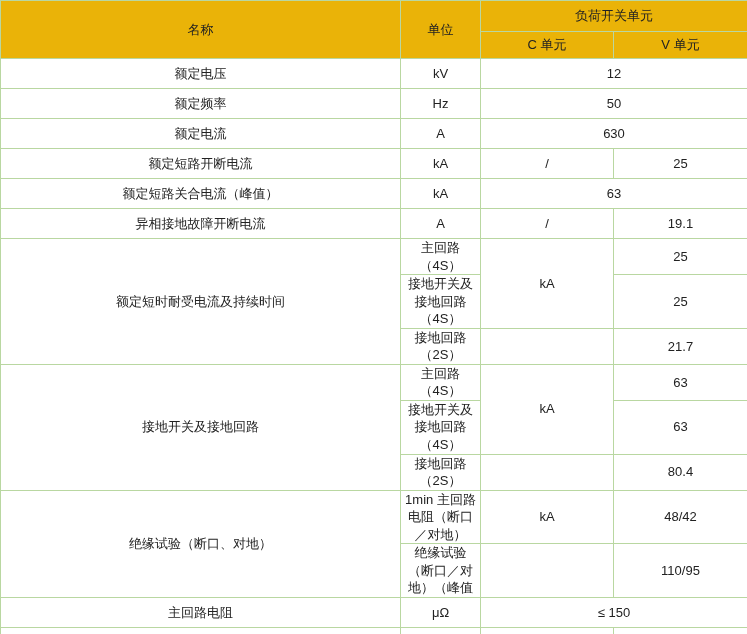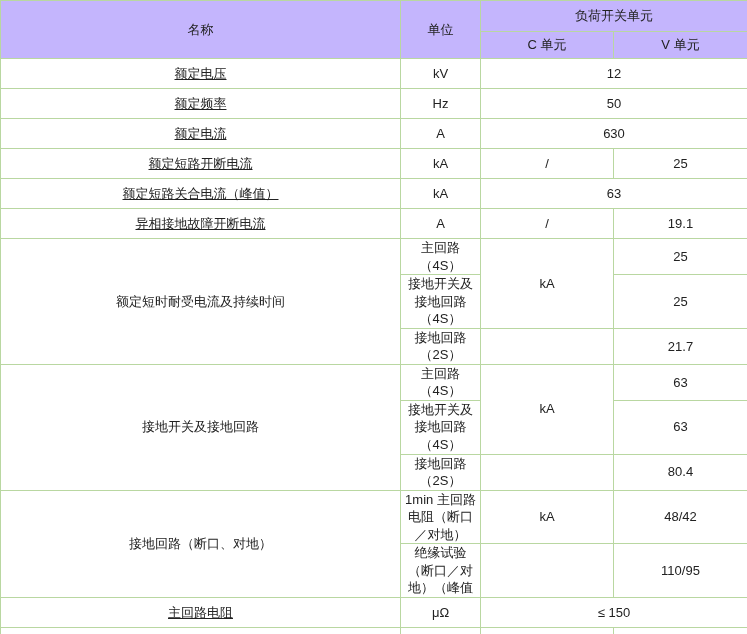--- a/index.html
+++ b/index.html
@@ -33,7 +33,7 @@
     line-height: 1.35;
   }
   thead th {
-    background: #c4b5fd;
+    background: #eab308;
     color: #ffffff;
     font-weight: normal;
     font-size: 15px;

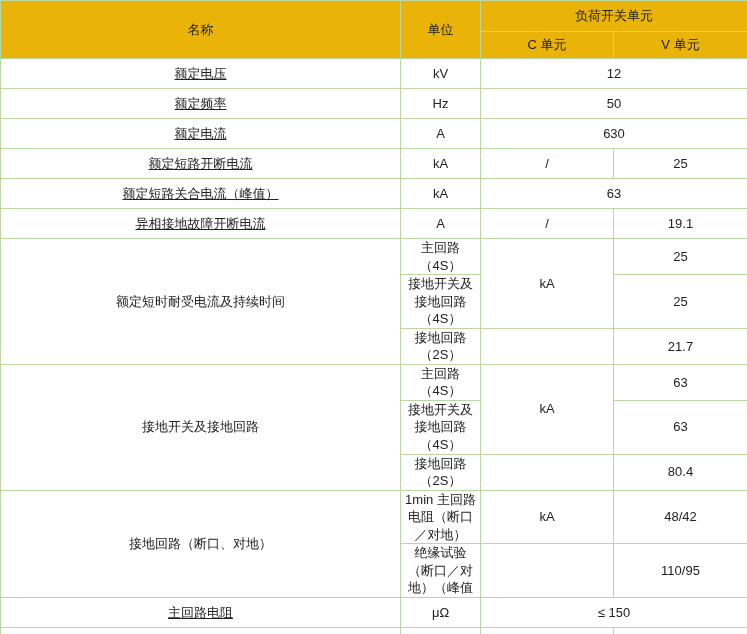--- a/index.html
+++ b/index.html
@@ -55,7 +55,6 @@
   }
   tbody td.name {
     font-size: 13px;
-    text-decoration: underline;
   }
 </style>
 </head>

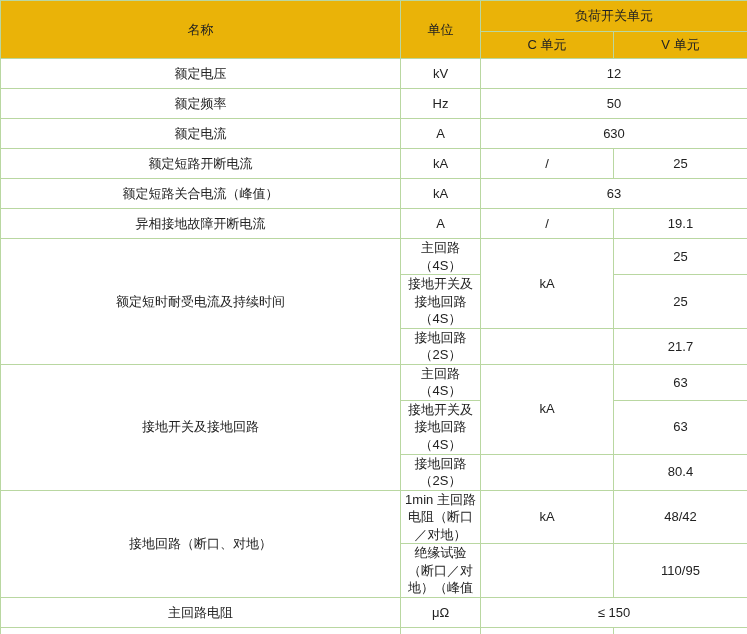--- a/index.html
+++ b/index.html
@@ -146,7 +146,7 @@
     </tr>
 
     <tr>
-      <td class="group-label" rowspan="2">接地回路（断口、对地）</td>
+      <td class="group-label" rowspan="2">绝缘试验（断口、对地）</td>
       <td class="sub-label">1min 主回路电阻（断口／对地）</td>
       <td>kA</td>
       <td colspan="2">48/42</td>

